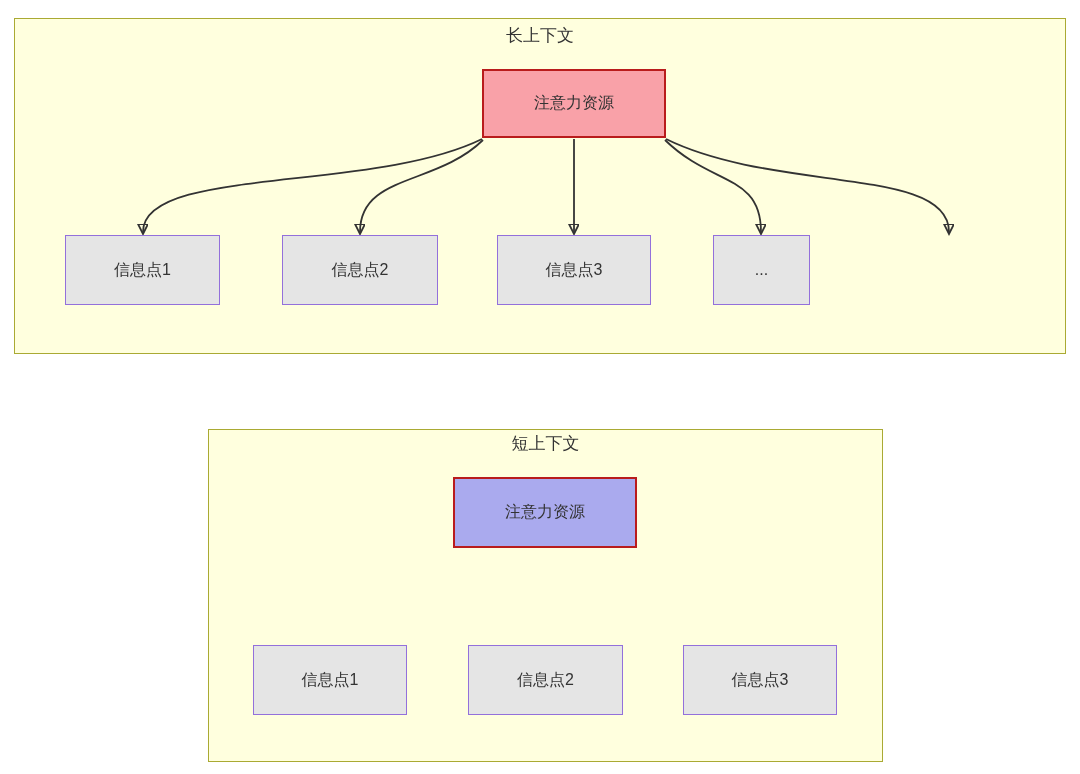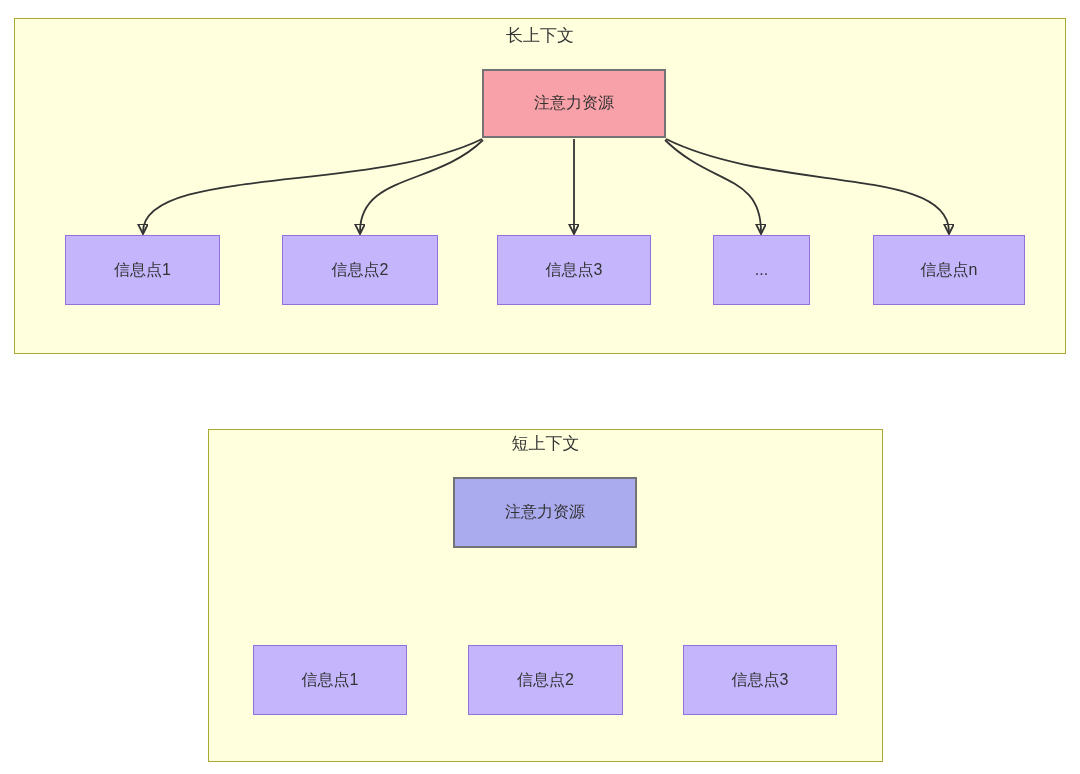--- a/index.html
+++ b/index.html
@@ -41,7 +41,7 @@
     white-space: nowrap;
   }
   .attention {
-    border: 2px solid #737373;
+    border: 2px solid #b91c1c;
   }
   .attention.pink { background: #f9a1a8; }
   .attention.purple { background: #aaaaee; }

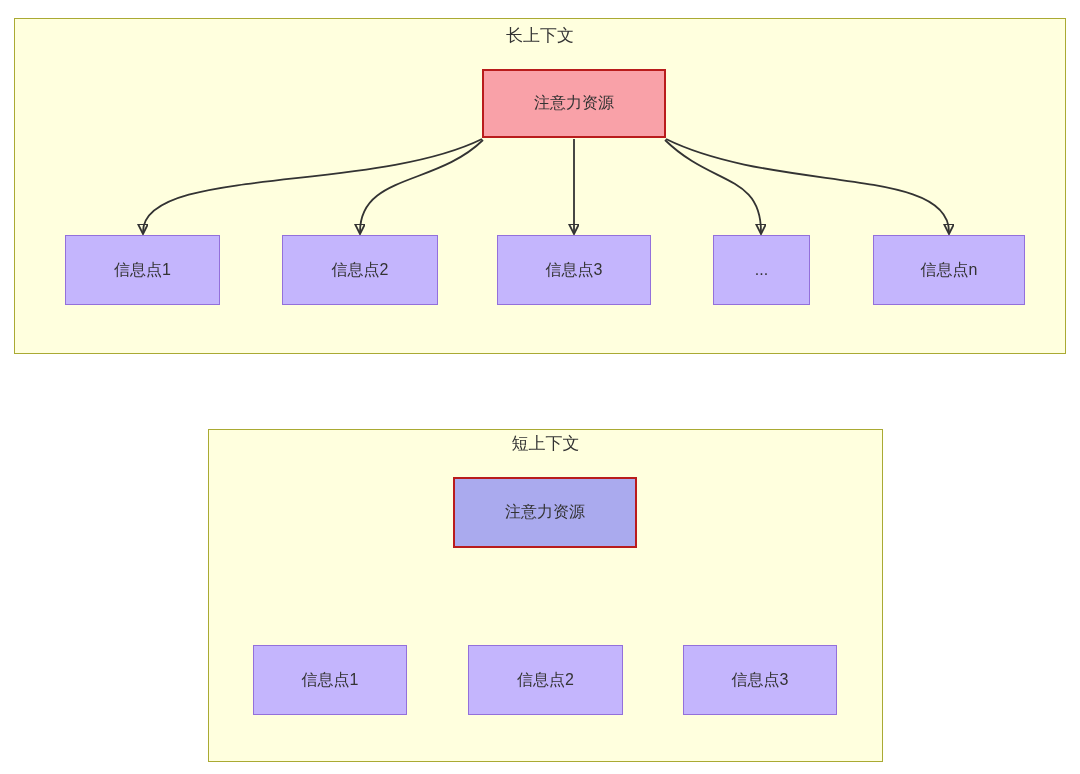--- a/index.html
+++ b/index.html
@@ -46,7 +46,7 @@
   .attention.pink { background: #f9a1a8; }
   .attention.purple { background: #aaaaee; }
   .info {
-    background: #c4b5fd;
+    background: #e5e5e5;
     border: 1.5px solid #9370db;
   }
   

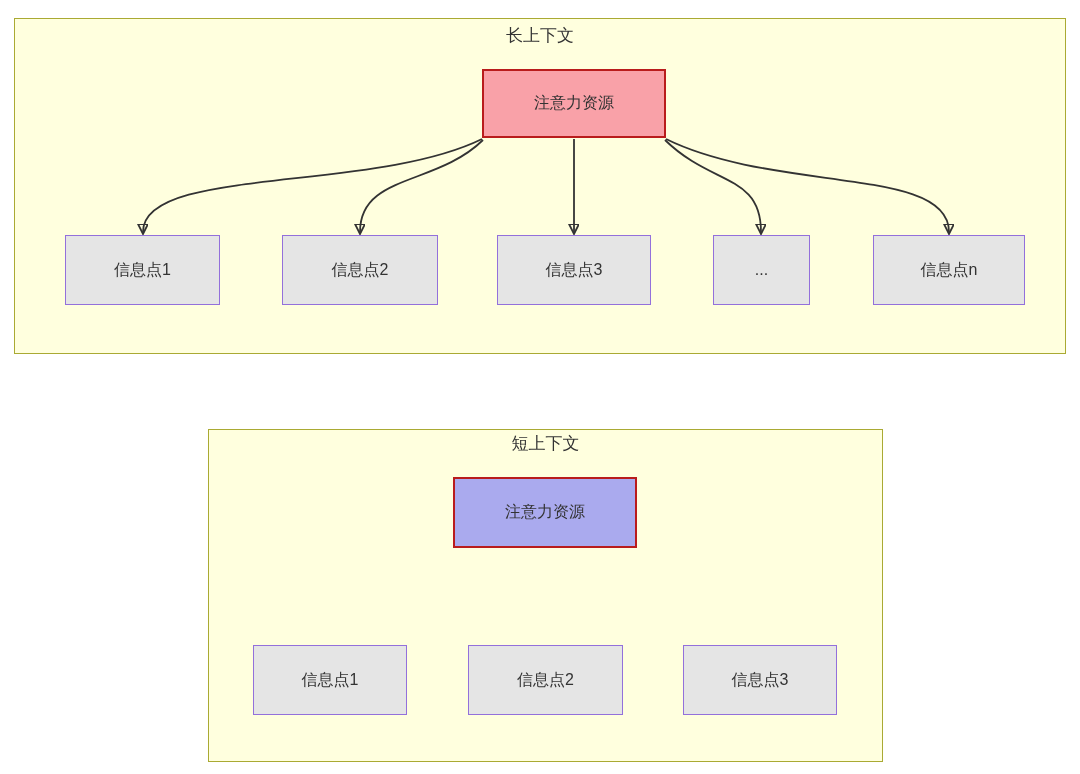--- a/index.html
+++ b/index.html
@@ -108,7 +108,6 @@
   <div class="node info l-n2">信息点2</div>
   <div class="node info l-n3">信息点3</div>
   <div class="node info l-dots">...</div>
-  <div class="node info l-nn">信息点n</div>
 
   <div class="cluster short"></div>
   <div class="cluster-title title-short">短上下文</div>

